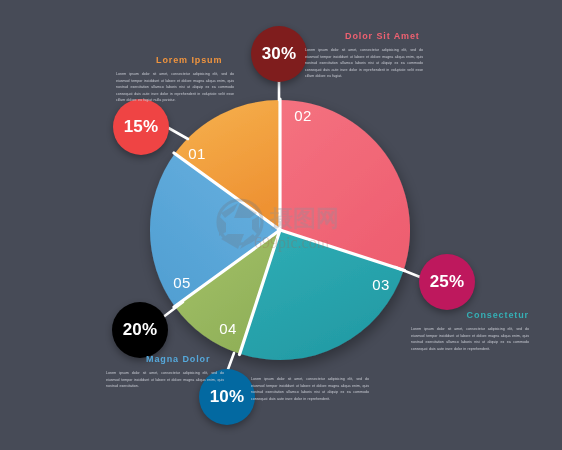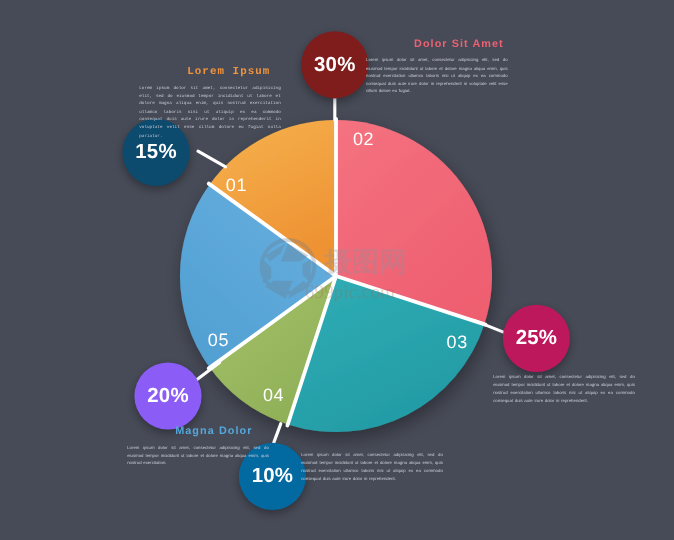--- a/index.html
+++ b/index.html
@@ -67,7 +67,7 @@
   }
   .tb-dolor   { left: 305px; top: 32px; }
   .tb-dolor   .tb-title { color: #EE6171; }
-  .tb-lorem   { left: 116px; top: 56px; font-family: Liberation Mono, monospace; }
+  .tb-lorem   { left: 116px; top: 56px; }
   .tb-lorem   .tb-title { color: #F0943E; }
   .tb-consect { left: 411px; top: 311px; text-align: right; }
   .tb-consect .tb-title { color: #35AFB5; }

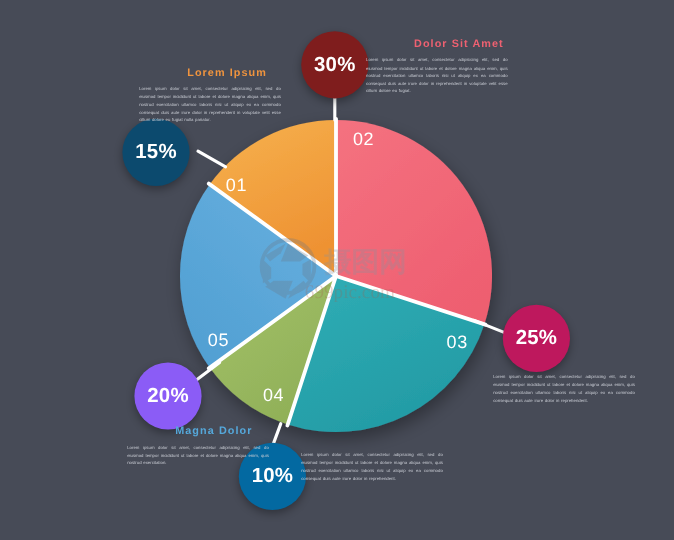--- a/index.html
+++ b/index.html
@@ -40,7 +40,7 @@
     user-select: none;
   }
   .badge-30 { left: 251px; top: 26px;  width: 56px; height: 56px; background: #7f1d1d; }
-  .badge-15 { left: 102px; top: 99px;  width: 56px; height: 56px; background: #0c4a6e; }
+  .badge-15 { left: 113px; top: 99px;  width: 56px; height: 56px; background: #ef4444; }
   .badge-25 { left: 419px; top: 254px; width: 56px; height: 56px; background: #be185d; }
   .badge-20 { left: 112px; top: 302px; width: 56px; height: 56px; background: #8b5cf6; }
   .badge-10 { left: 199px; top: 369px; width: 56px; height: 56px; background: #0369a1; }

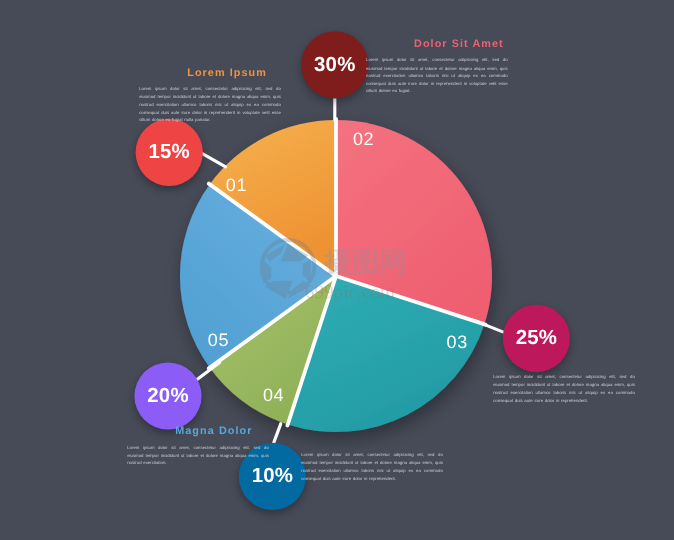--- a/index.html
+++ b/index.html
@@ -188,6 +188,7 @@
   </div>
 
   <div class="textblock tb-consect">
+    <p class="tb-title">Consectetur</p>
     <p class="tb-body">Lorem ipsum dolor sit amet, consectetur adipisicing elit, sed do eiusmod tempor incididunt ut labore et dolore magna aliqua enim, quis nostrud exercitation ullamco laboris nisi ut aliquip ex ea commodo consequat duis aute irure dolor in reprehenderit.</p>
   </div>
 

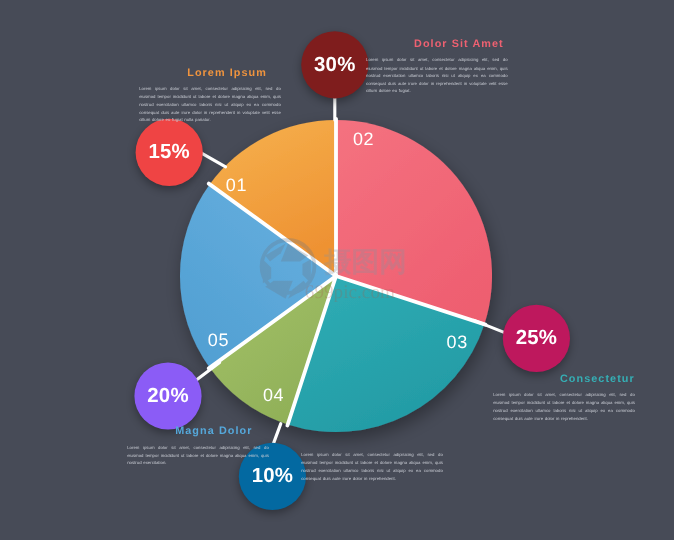--- a/index.html
+++ b/index.html
@@ -42,7 +42,7 @@
   .badge-30 { left: 251px; top: 26px;  width: 56px; height: 56px; background: #7f1d1d; }
   .badge-15 { left: 113px; top: 99px;  width: 56px; height: 56px; background: #ef4444; }
   .badge-25 { left: 419px; top: 254px; width: 56px; height: 56px; background: #be185d; }
-  .badge-20 { left: 112px; top: 302px; width: 56px; height: 56px; background: #8b5cf6; }
+  .badge-20 { left: 112px; top: 302px; width: 56px; height: 56px; background: #000000; }
   .badge-10 { left: 199px; top: 369px; width: 56px; height: 56px; background: #0369a1; }
 
   .textblock {

